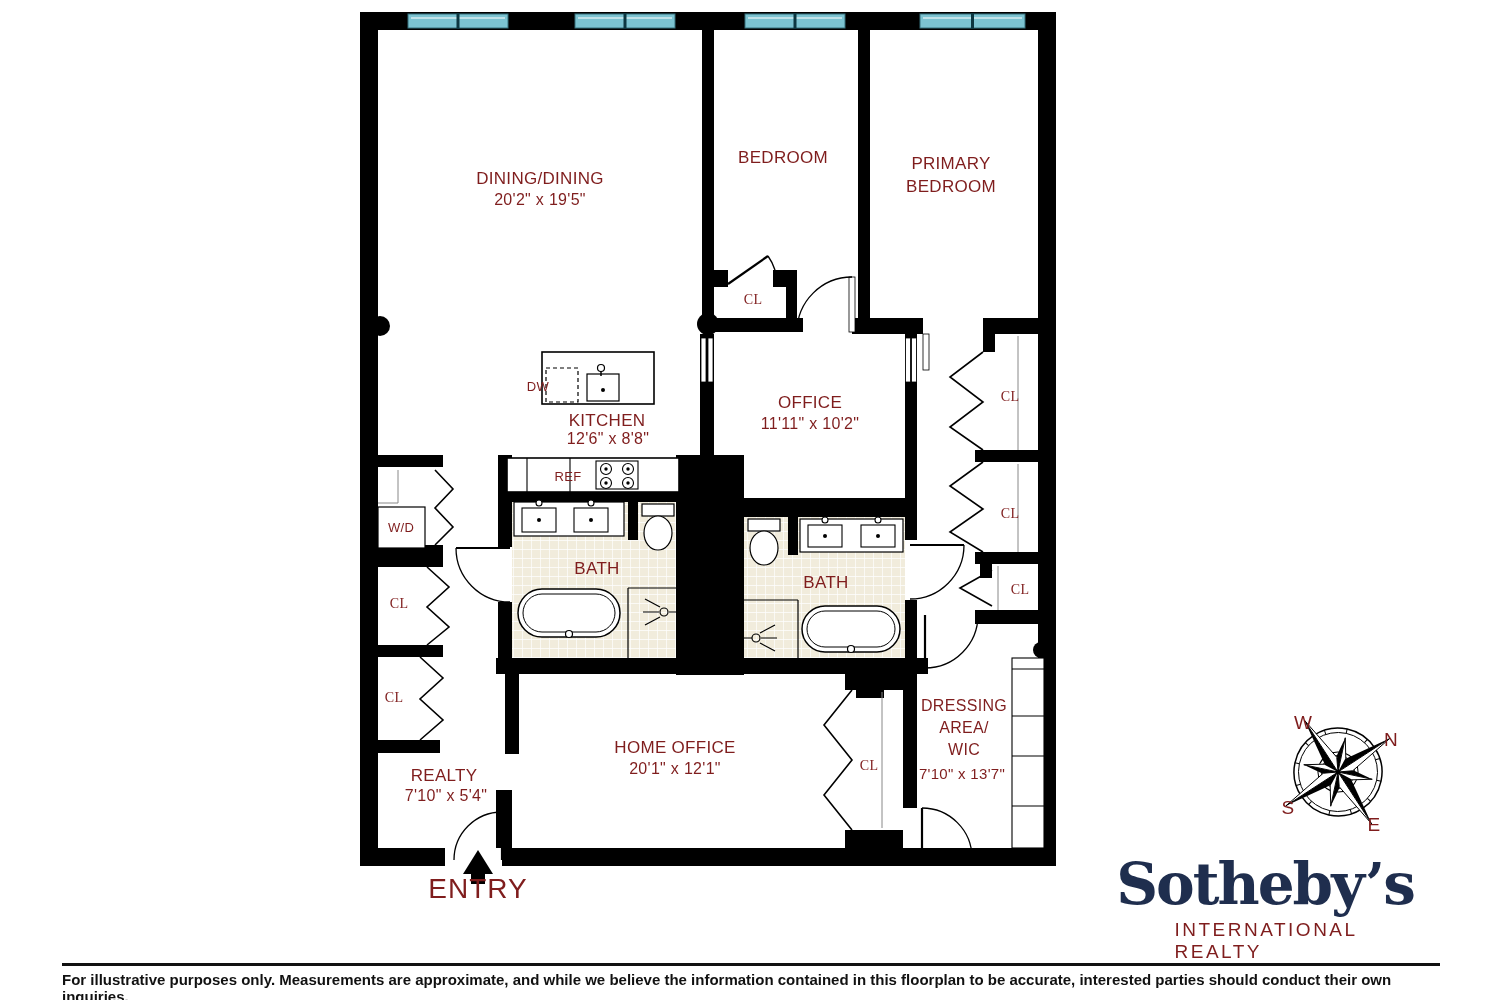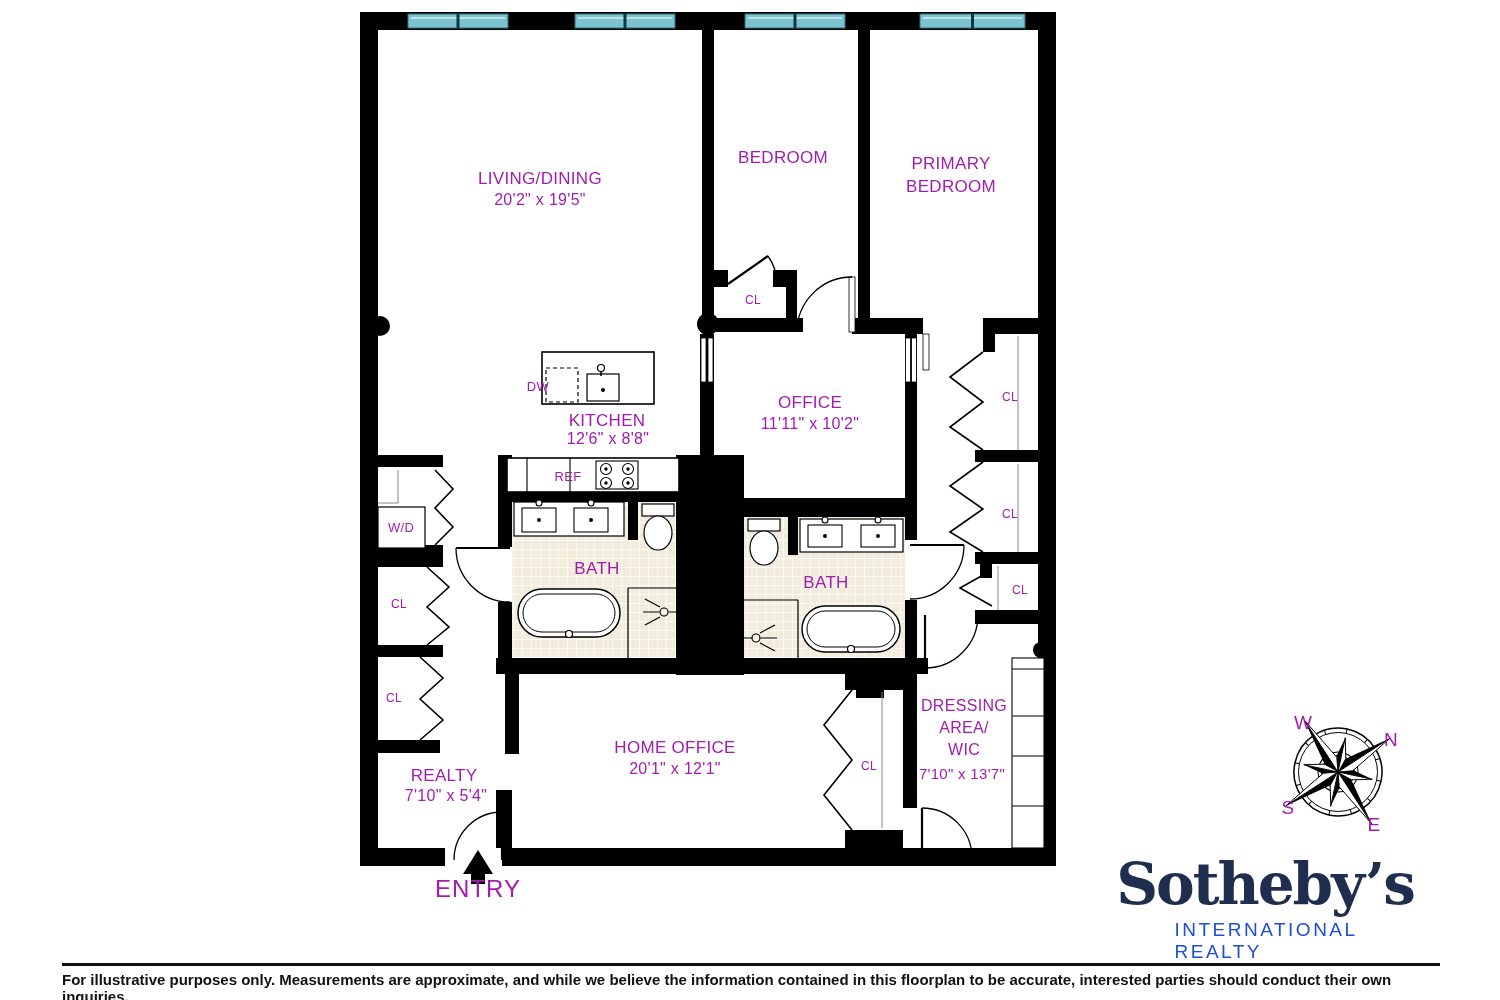--- a/index.html
+++ b/index.html
@@ -6,7 +6,7 @@
   .stage{position:relative;width:1500px;height:1000px;background:#ffffff;overflow:hidden;
          font-family:"Liberation Sans",sans-serif;}
   svg{position:absolute;left:0;top:0;}
-  .lbl{position:absolute;transform:translate(-50%,-50%);white-space:nowrap;color:#a21caf;
+  .lbl{position:absolute;transform:translate(-50%,-50%);white-space:nowrap;color:#7f1d1d;
        font-size:17px;letter-spacing:.3px;text-align:center;line-height:1;}
   .lbl.dim{font-size:16px;}
   .lbl.sm{font-size:12px;}

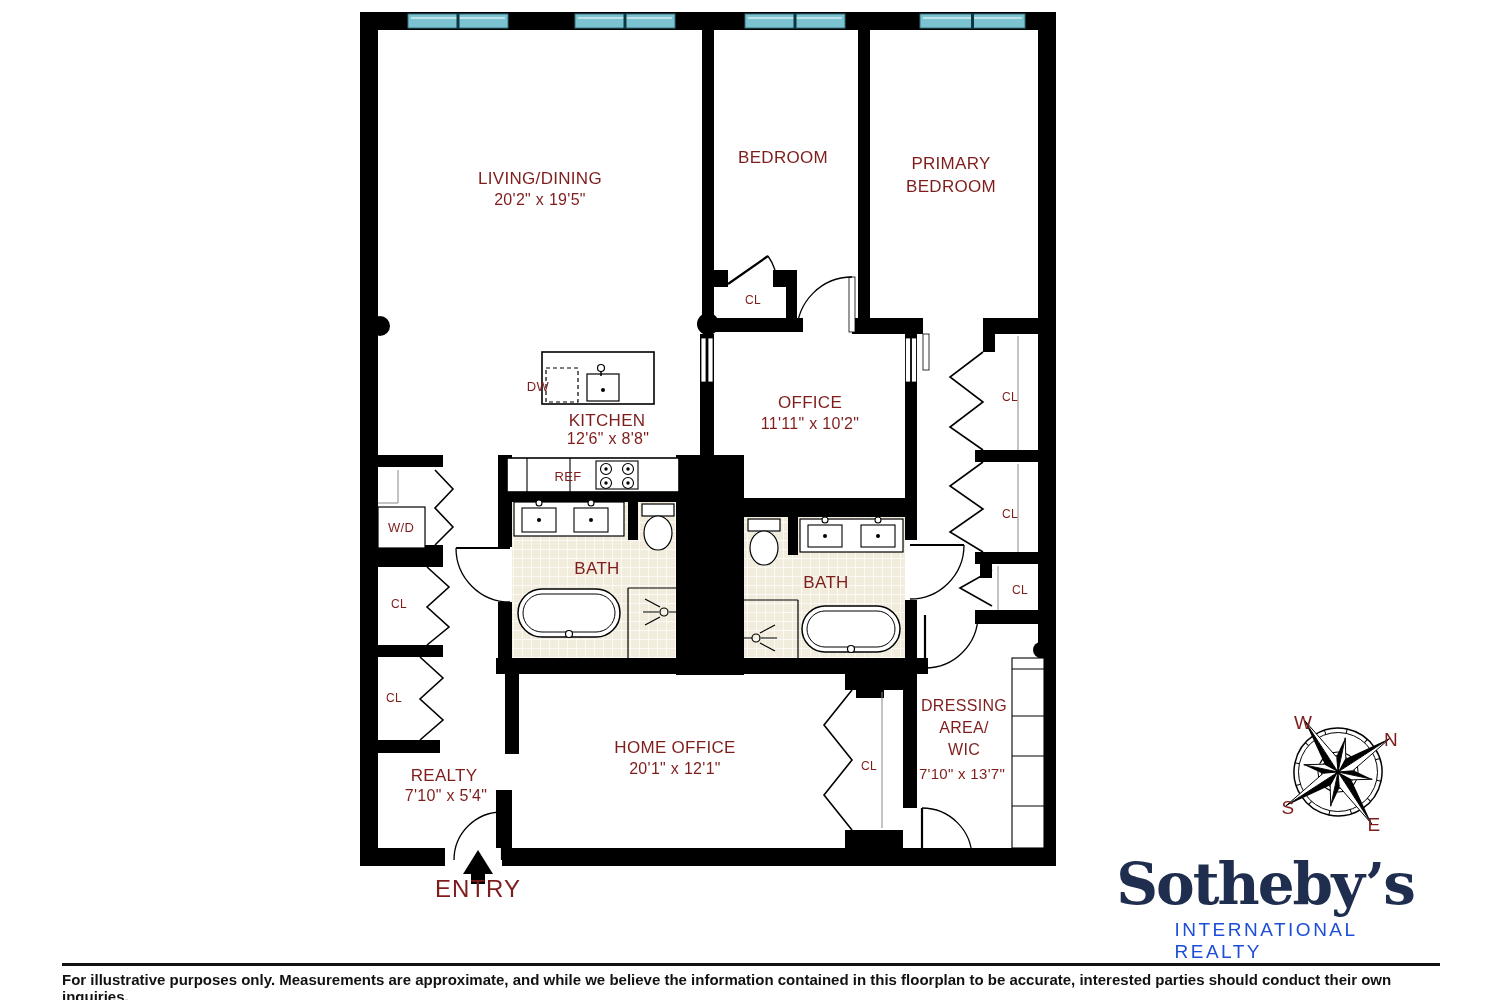--- a/index.html
+++ b/index.html
@@ -300,7 +300,7 @@
     </g>
   </svg>
 
-  <div class="lbl" style="left:540px;top:178px">LIVING/DINING</div>
+  <div class="lbl" style="left:540px;top:178px">DINING/DINING</div>
   <div class="lbl dim" style="left:540px;top:200px">20'2" x 19'5"</div>
 
   <div class="lbl" style="left:783px;top:157px">BEDROOM</div>

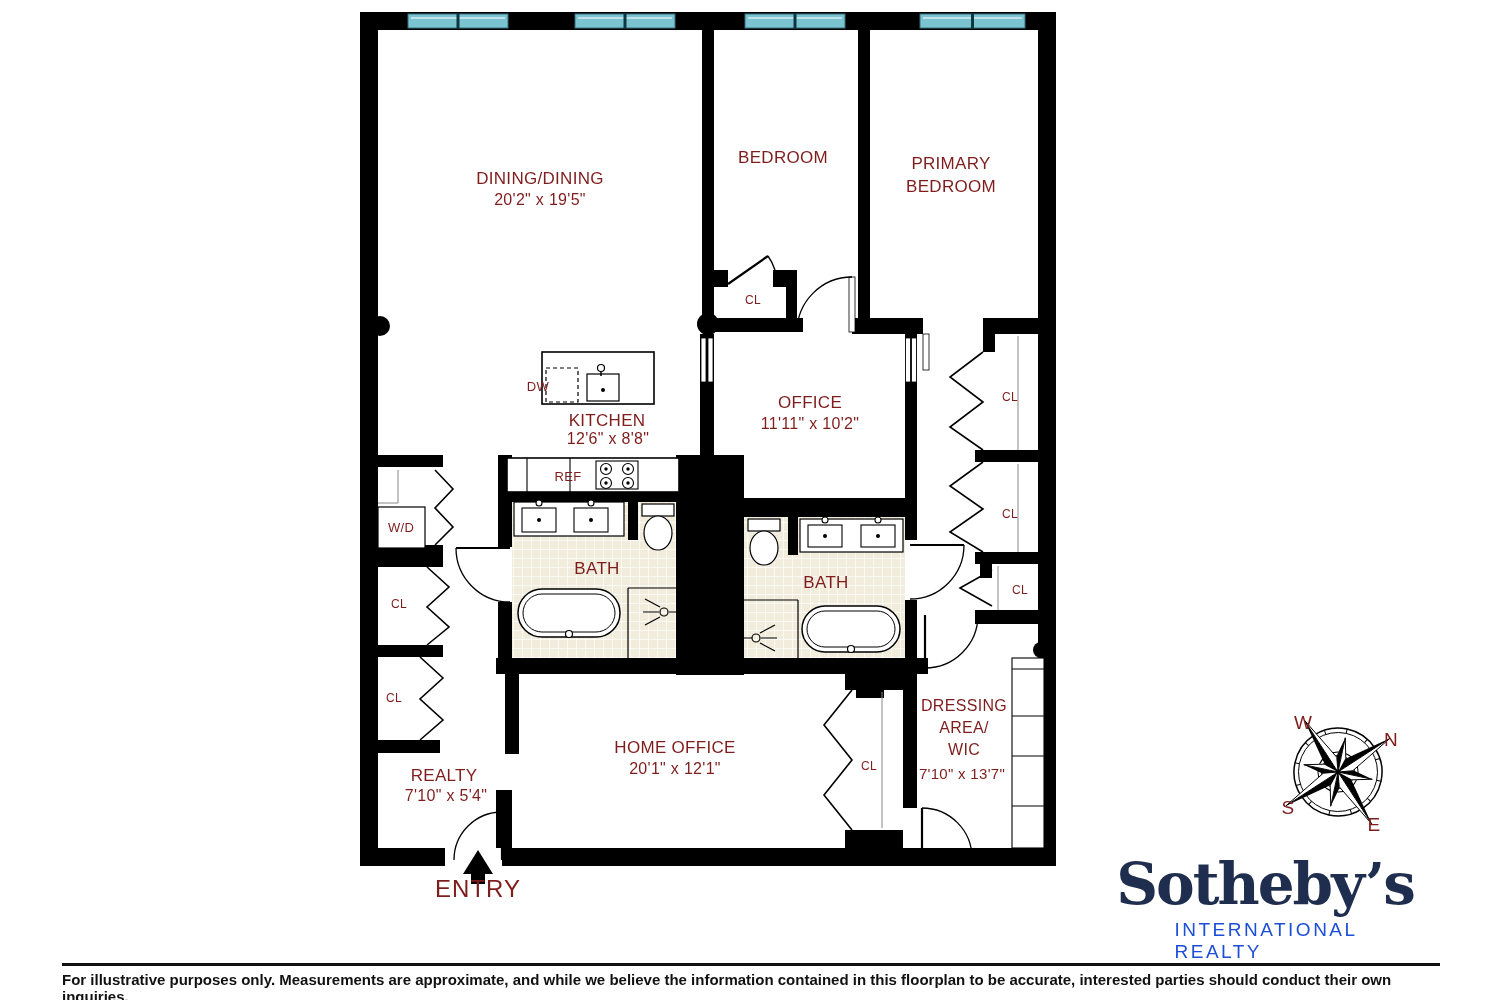--- a/index.html
+++ b/index.html
@@ -9,7 +9,7 @@
   .lbl{position:absolute;transform:translate(-50%,-50%);white-space:nowrap;color:#7f1d1d;
        font-size:17px;letter-spacing:.3px;text-align:center;line-height:1;}
   .lbl.dim{font-size:16px;}
-  .lbl.sm{font-size:12px;}
+  .lbl.sm{font-size:14px;font-family:Liberation Serif, serif;}
   .lbl.xs{font-size:13px;}
   .lbl.entry{font-size:24px;letter-spacing:1px;}
   .lbl.compass{font-size:19px;}

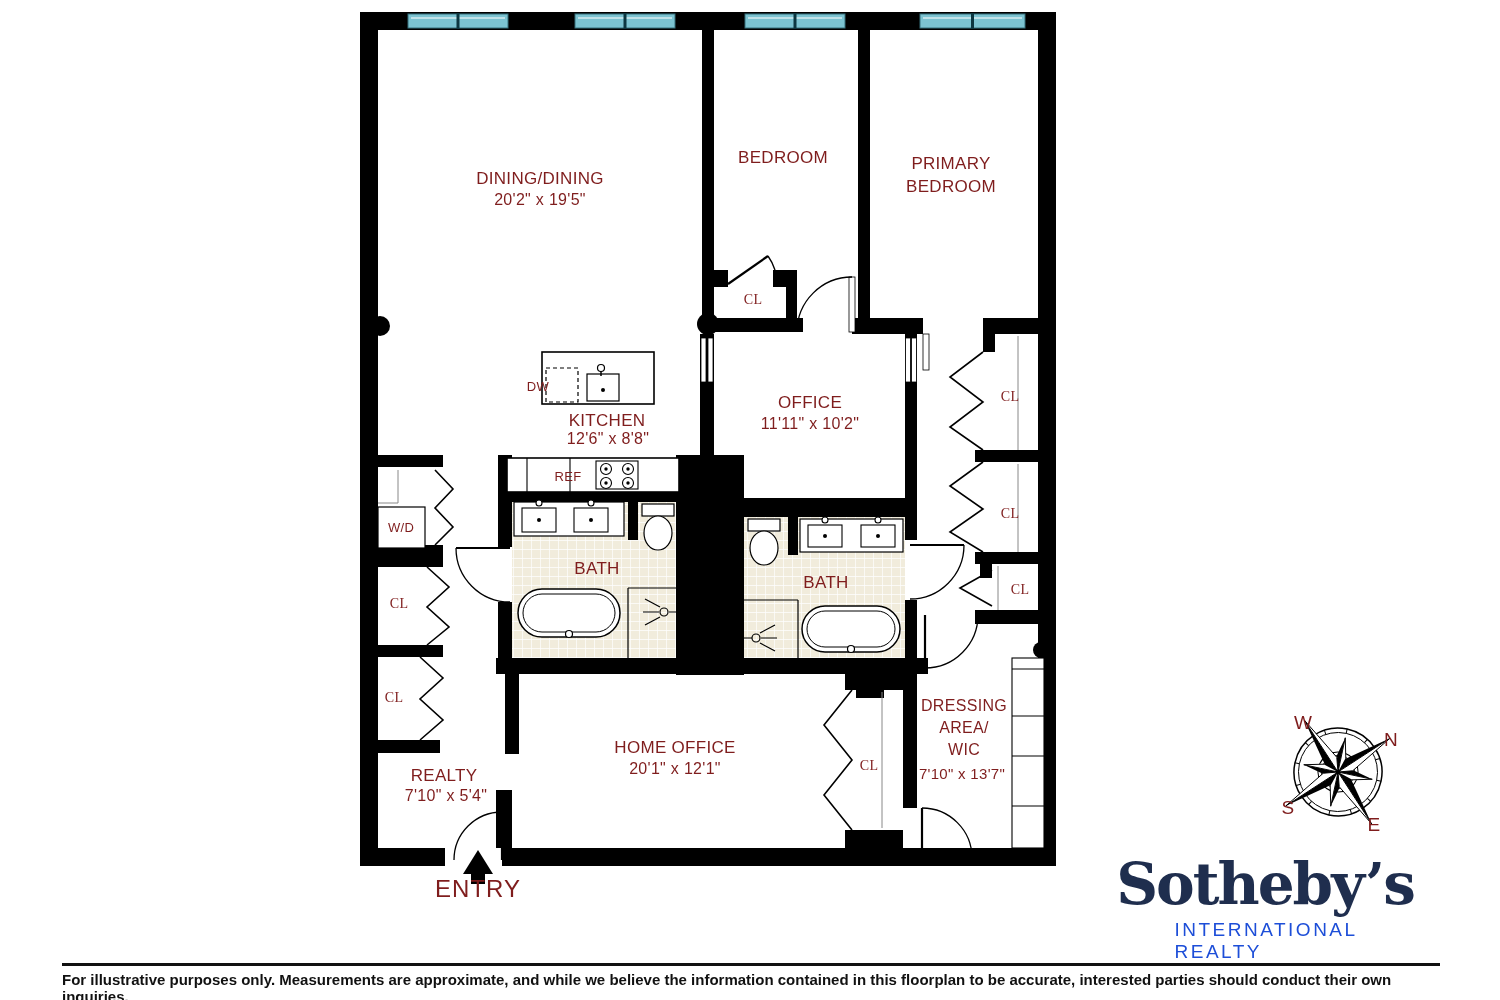--- a/index.html
+++ b/index.html
@@ -11,7 +11,7 @@
   .lbl.dim{font-size:16px;}
   .lbl.sm{font-size:14px;font-family:Liberation Serif, serif;}
   .lbl.xs{font-size:13px;}
-  .lbl.entry{font-size:24px;letter-spacing:1px;}
+  .lbl.entry{font-size:28px;letter-spacing:1px;}
   .lbl.compass{font-size:19px;}
   .footer-title{position:absolute;left:62px;top:922px;font-size:35px;color:#141414;letter-spacing:0;}
   .footer-rule{position:absolute;left:62px;top:963px;width:1378px;height:3px;background:#111;}

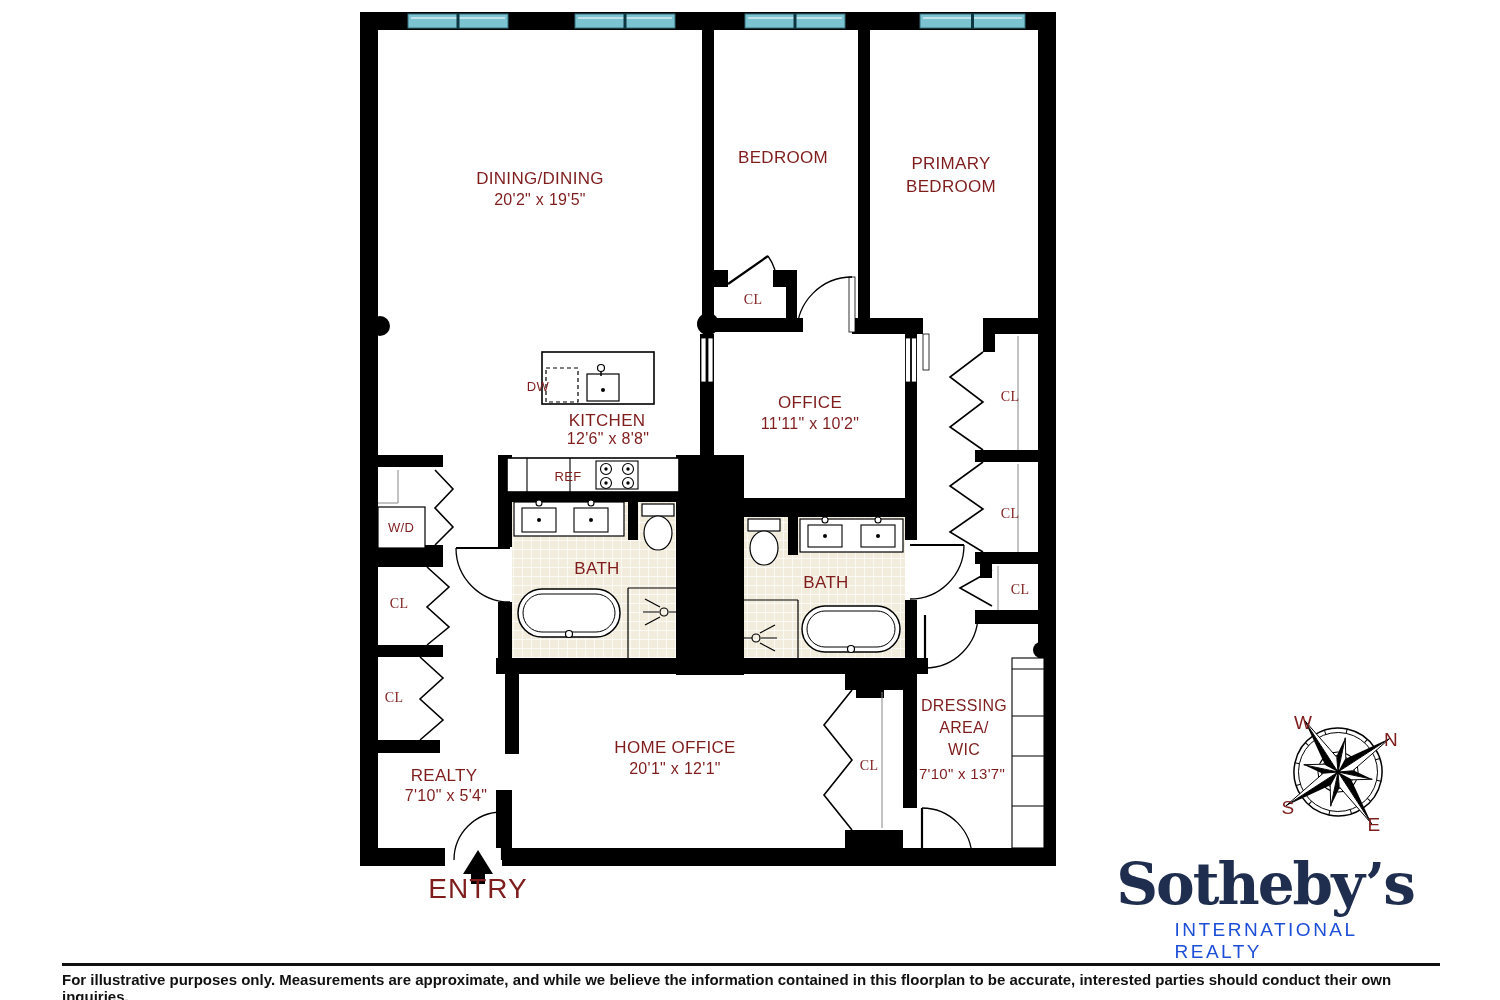--- a/index.html
+++ b/index.html
@@ -20,7 +20,7 @@
   .logo-name{position:absolute;left:1265px;top:884px;transform:translate(-50%,-50%);
        font-family:"DejaVu Serif",serif;font-weight:bold;font-size:58px;color:#1f2e4e;letter-spacing:-2px;}
   .logo-tag{position:absolute;left:1283px;top:941px;transform:translate(-50%,-50%);
-       font-size:19px;letter-spacing:2.5px;color:#1d4ed8;font-weight:500;}
+       font-size:19px;letter-spacing:2.5px;color:#7f1d1d;font-weight:500;}
 </style>
 </head>
 <body>

